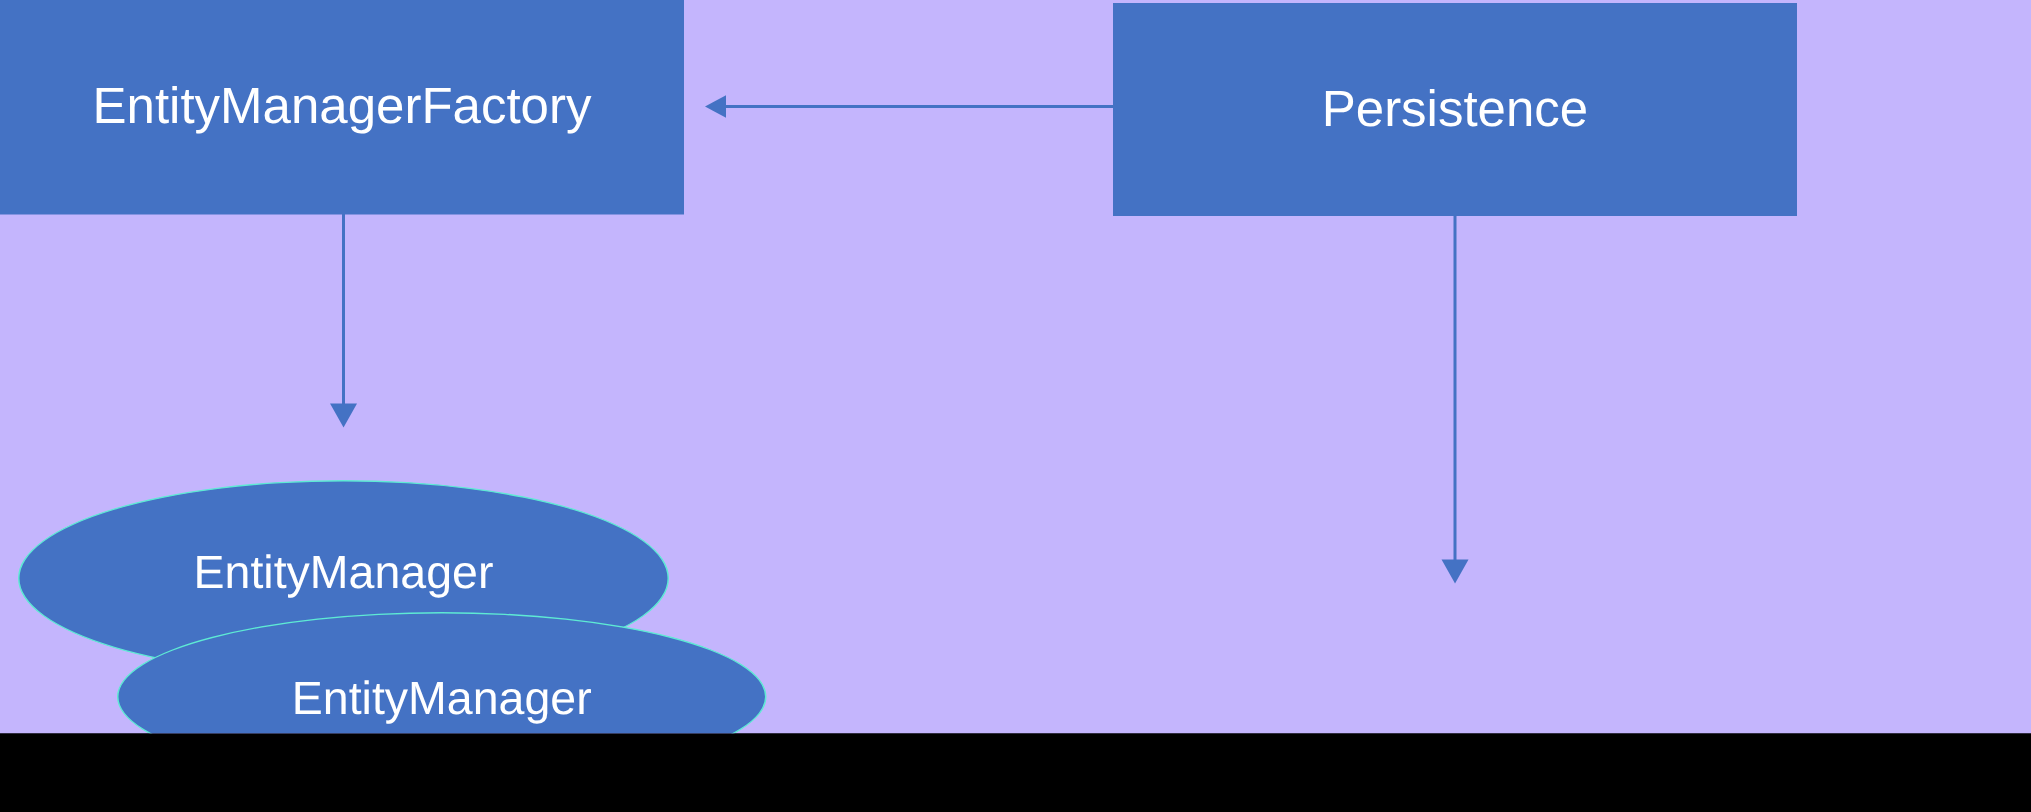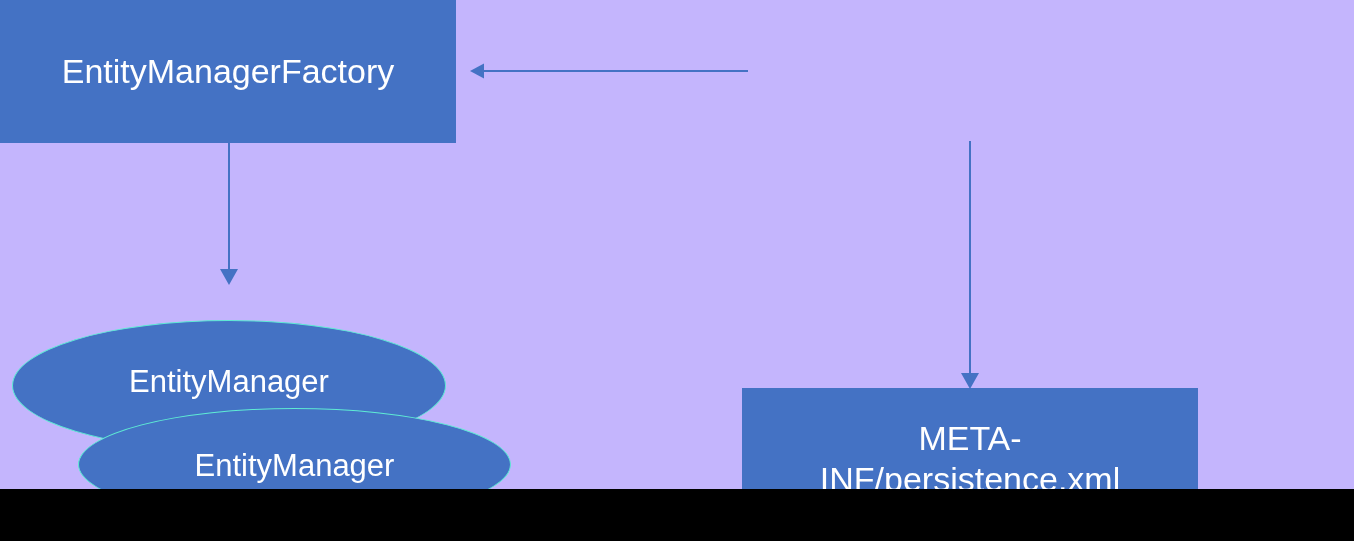--- a/index.html
+++ b/index.html
@@ -102,6 +102,9 @@
     <span class="label">EntityManagerFactory</span>
   </div>
 
+  <div class="node rect" id="node-persistence">
+    <span class="label">Persistence</span>
+  </div>
 
   <div class="node rect" id="node-persistence-xml">
     <span class="label">META-

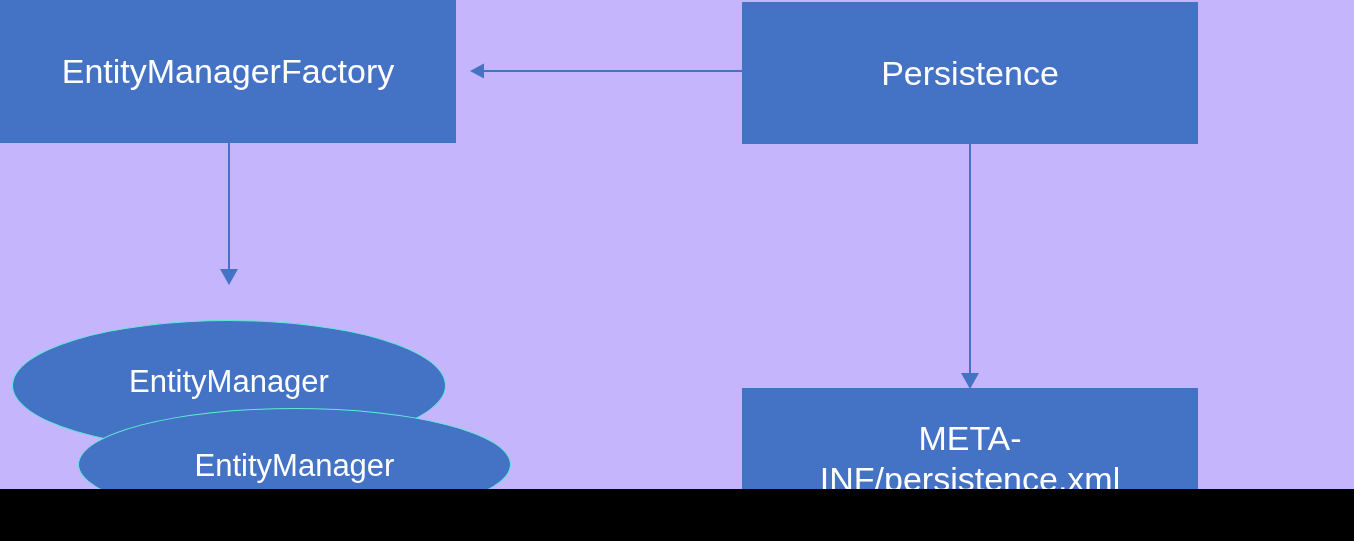--- a/index.html
+++ b/index.html
@@ -106,10 +106,6 @@
     <span class="label">Persistence</span>
   </div>
 
-  <div class="node rect" id="node-persistence-xml">
-    <span class="label">META-
-INF/persistence.xml</span>
-  </div>
 
   <div class="node ellipse" id="node-entitymanager-1">
     <span class="label">EntityManager</span>

